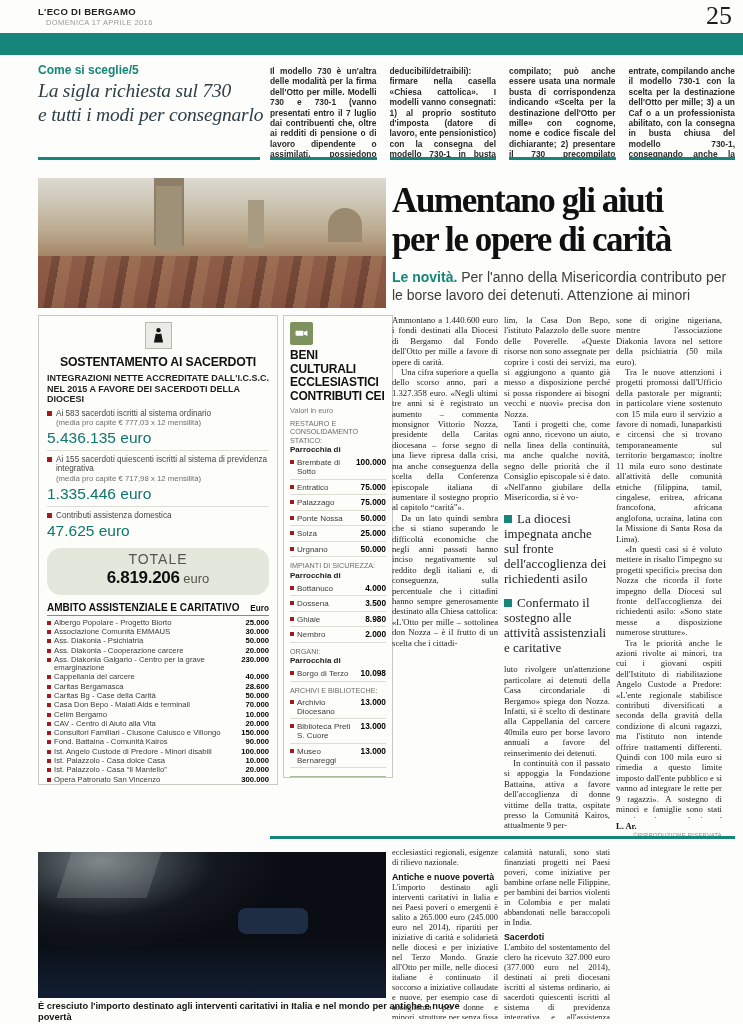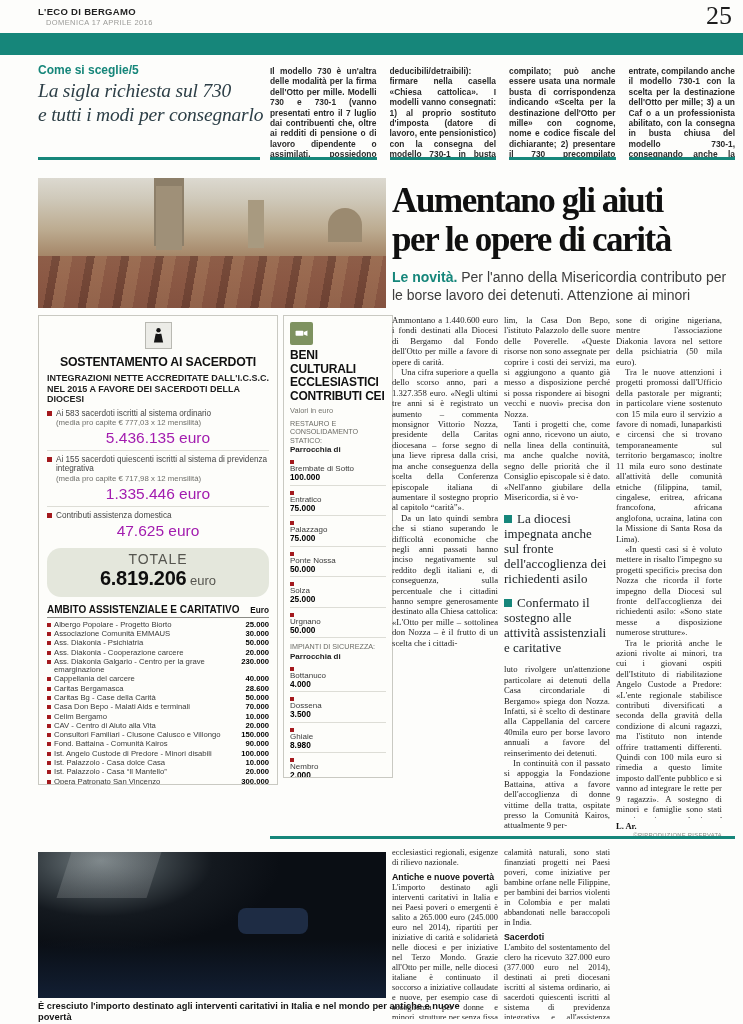--- a/index.html
+++ b/index.html
@@ -50,7 +50,7 @@
   .rb.sm{flex:0 0 4px;width:4px;height:4px;margin:2px 3px 0 0;}
   .sac-note{margin-left:9px;font:7.8px/9px "Liberation Sans",sans-serif;color:#6f6f6a;}
   .sac-note:empty{display:none;}
-  .sac-value{text-align:center;font:15.5px/17px "Liberation Sans",sans-serif;color:#a21caf;margin:2px 0 1px;}
+  .sac-value{text-align:left;font:15.5px/17px "Liberation Sans",sans-serif;color:#0f766e;margin:2px 0 1px;}
   .totbox{background:var(--graybox);text-align:center;padding:4px 2px 5px;margin-top:5px;border-radius:14px;}
   .tot-l{font:14px/15px "Liberation Sans",sans-serif;color:#55554f;letter-spacing:1px;}
   .tot-v{font:13px/22px "Liberation Sans",sans-serif;color:#55554f;}

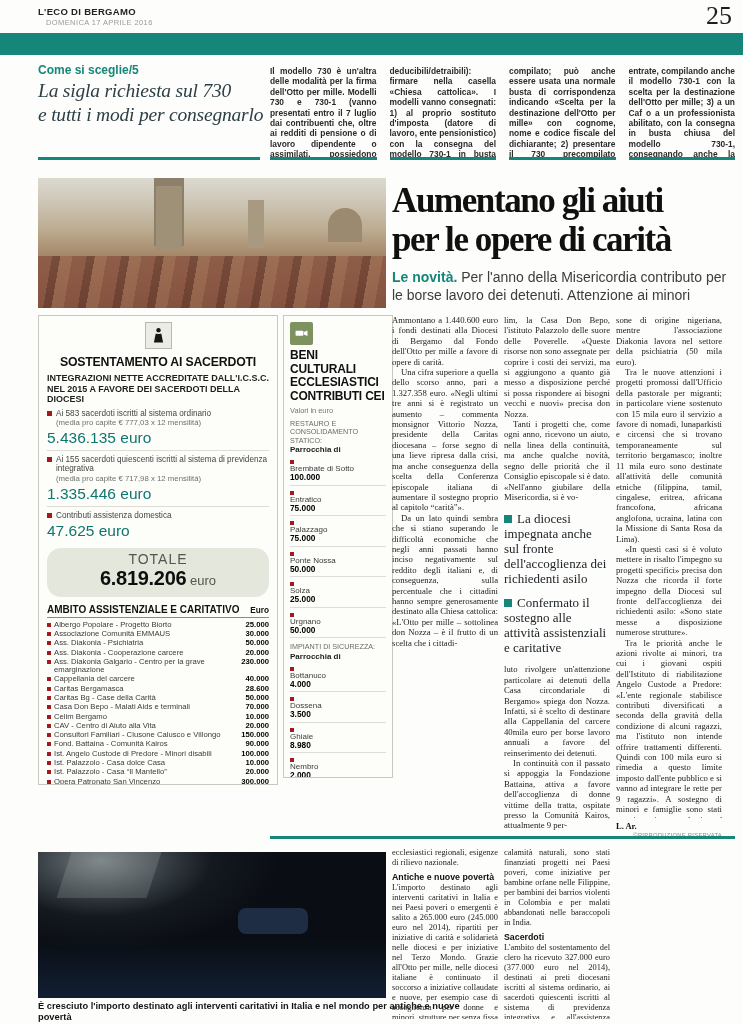--- a/index.html
+++ b/index.html
@@ -72,7 +72,7 @@
   .b-sec-label{font:7.2px/8.4px "Liberation Sans",sans-serif;color:#6b6b65;white-space:pre-line;}
   .b-sub{font:bold 8px/10px "Liberation Sans",sans-serif;color:#1c1c1c;}
   .b-sub:empty{display:none;}
-  .b-row{display:flex;align-items:flex-start;border-bottom:1px solid #ddddd6;padding:3px 0 2.5px;font:8px/9px "Liberation Sans",sans-serif;flex-direction:column;}
+  .b-row{display:flex;align-items:flex-start;border-bottom:1px solid #ddddd6;padding:3px 0 2.5px;font:8px/9px "Liberation Sans",sans-serif;}
   .b-name{flex:1;color:#3a3a3a;padding-right:2px;}
   .b-val{font-weight:bold;font-size:8.3px;color:#000;white-space:nowrap;}
   .beni-tot{background:var(--greenbox);text-align:center;padding:5px 2px 6px;margin-top:8px;}

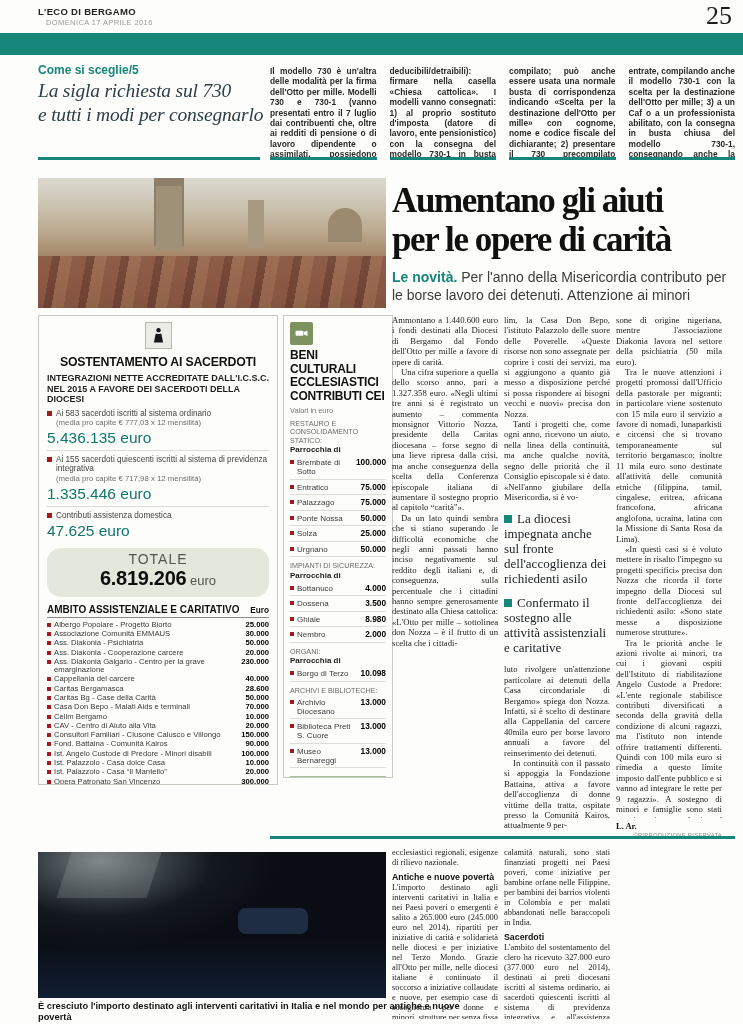--- a/index.html
+++ b/index.html
@@ -54,7 +54,7 @@
   .totbox{background:var(--graybox);text-align:center;padding:4px 2px 5px;margin-top:5px;border-radius:14px;}
   .tot-l{font:14px/15px "Liberation Sans",sans-serif;color:#55554f;letter-spacing:1px;}
   .tot-v{font:13px/22px "Liberation Sans",sans-serif;color:#55554f;}
-  .tot-v b{font-size:20px;color:#0e0e0e;letter-spacing:-.3px;}
+  .tot-v b{font-size:17px;color:#0e0e0e;letter-spacing:-.3px;}
   .tbl-head{display:flex;justify-content:space-between;align-items:flex-end;margin-top:7px;
             border-bottom:1px solid #8a8a84;padding-bottom:2px;}
   .tbl-title{font:bold 10px/11px "Liberation Sans",sans-serif;color:#111;}

